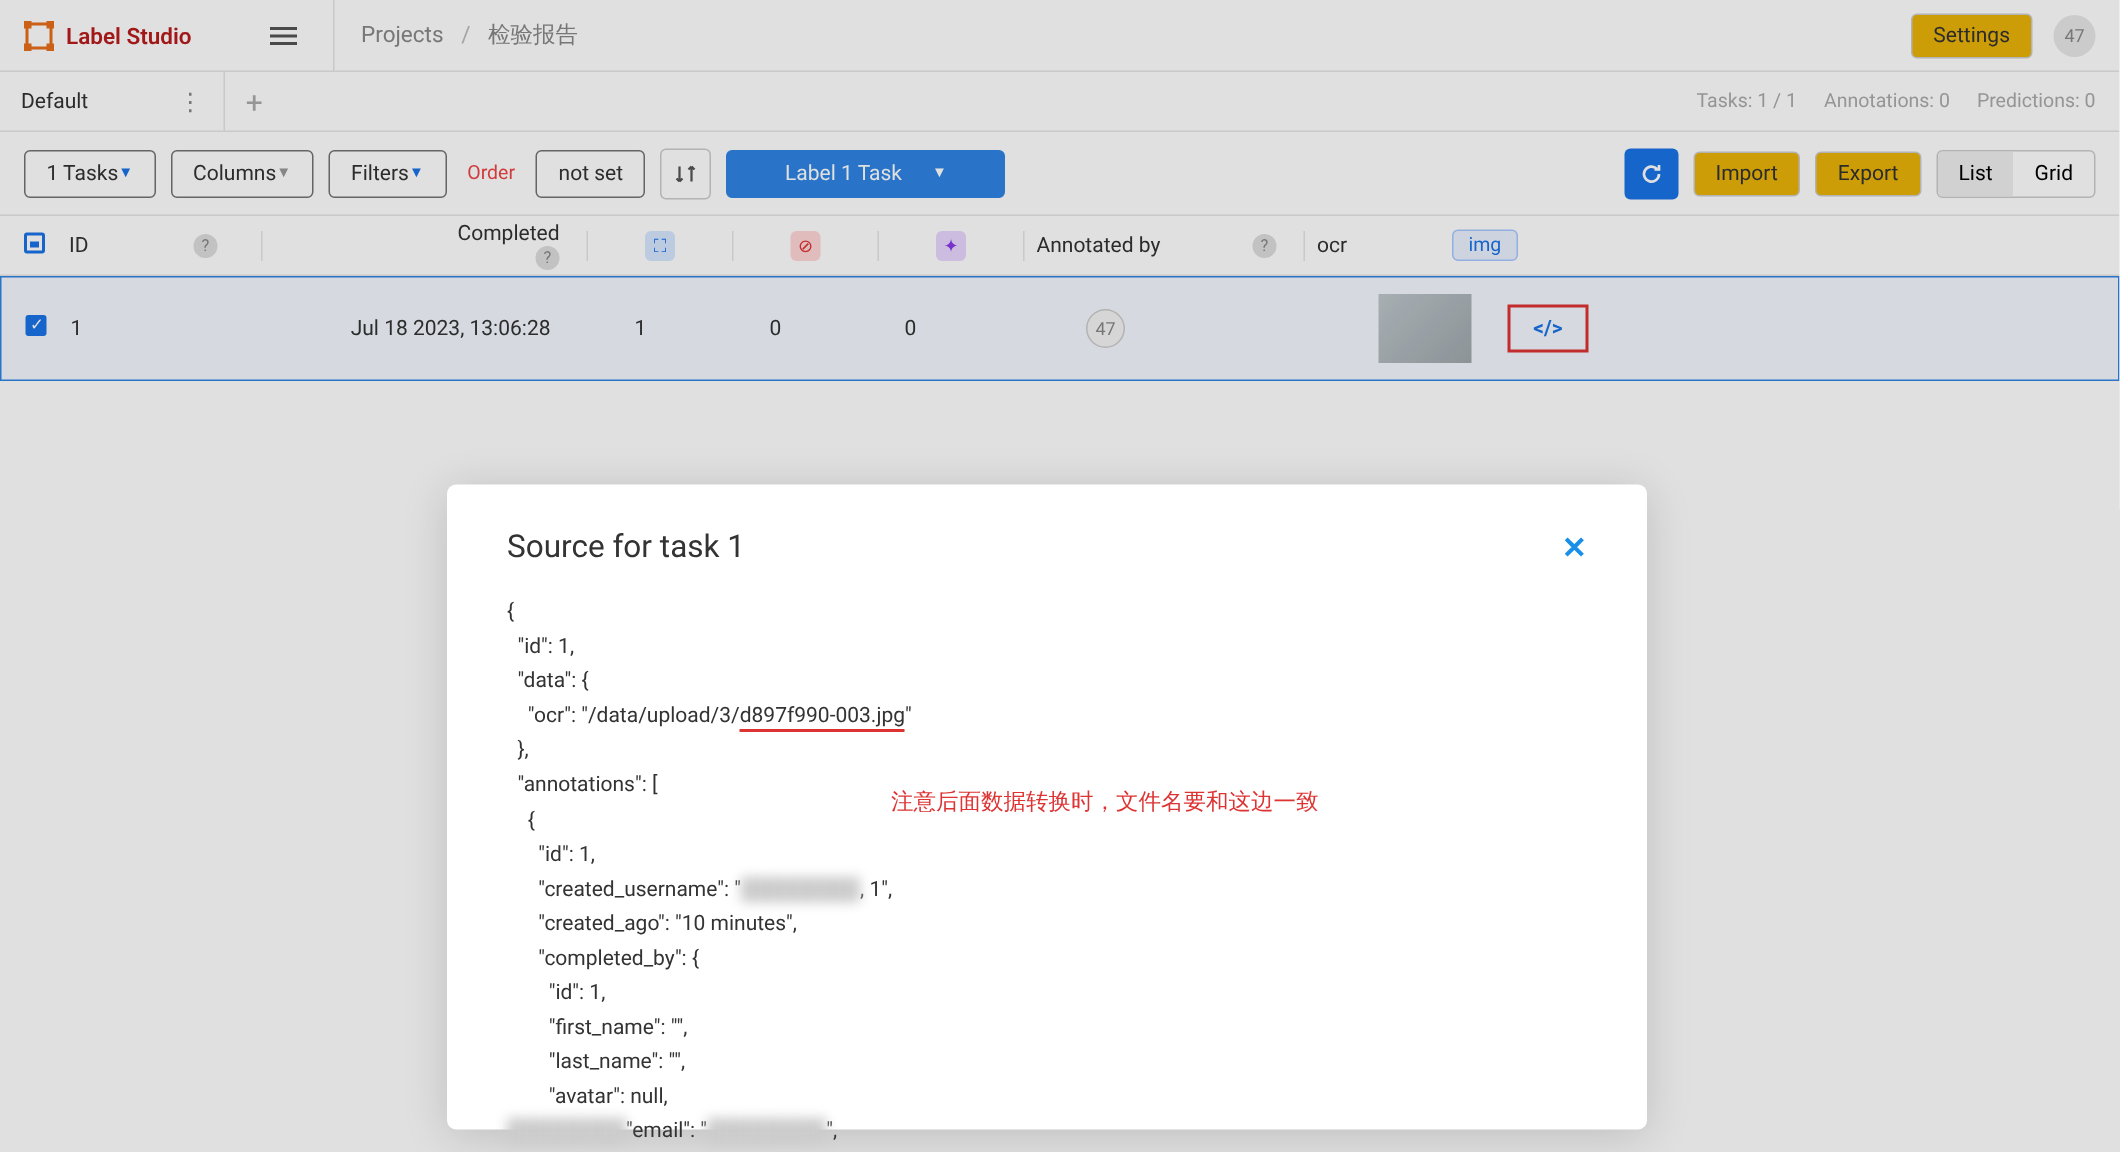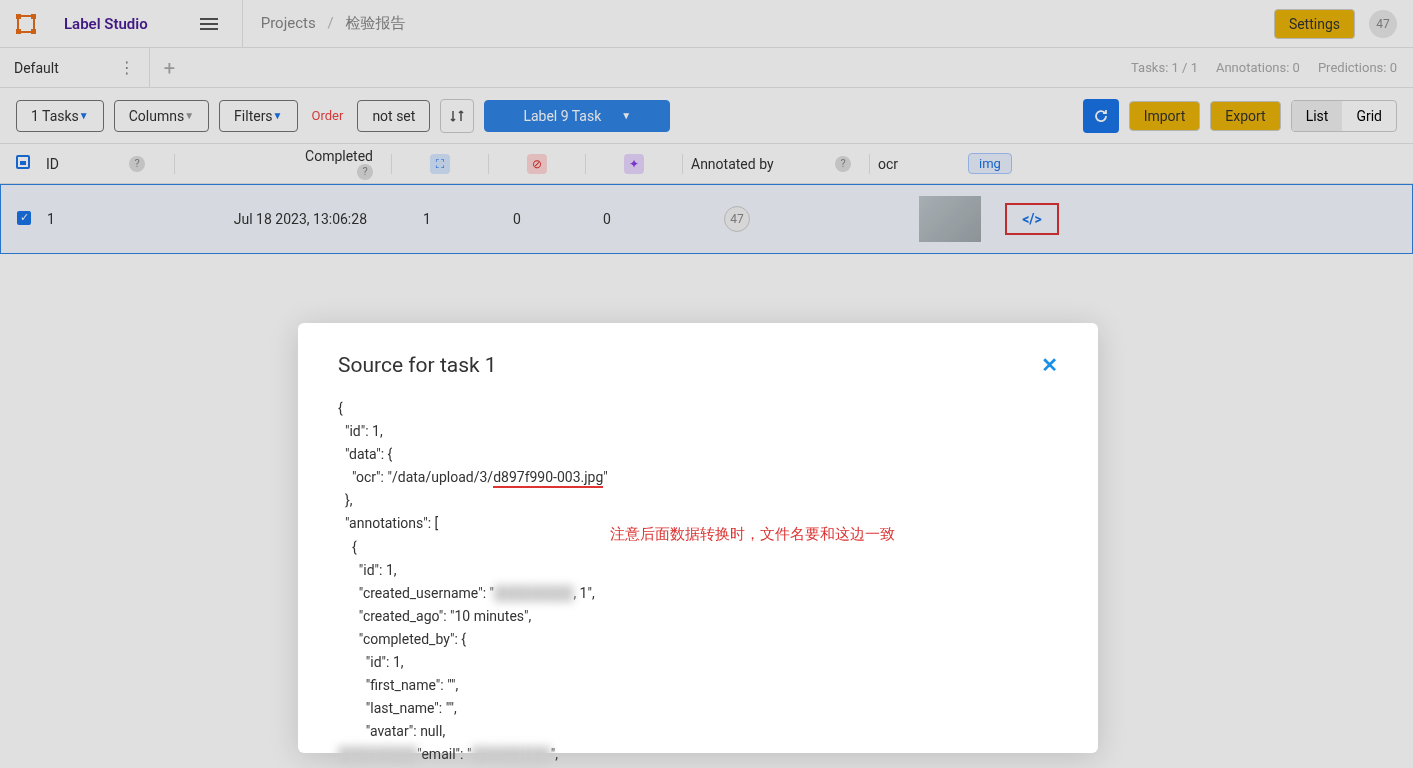--- a/index.html
+++ b/index.html
@@ -10,7 +10,7 @@
 .header { height: 48px; display: flex; align-items: center; border-bottom: 1px solid #e5e5e5; padding: 0 16px; background: #fff; }
 .logo-box { display: flex; align-items: center; gap: 8px; }
 .logo-icon { width: 20px; height: 20px; }
-.brand { font-weight: 600; font-size: 15px; color: #4c1d95; margin-left: 20px; }
+.brand { font-weight: 600; font-size: 15px; color: #b91c1c; }
 .hamburger { margin-left: 46px; display: flex; flex-direction: column; gap: 3px; cursor: pointer; padding: 6px; }
 .hamburger span { width: 18px; height: 2px; background: #555; }
 .vsep { width: 1px; height: 48px; background: #e5e5e5; margin: 0 18px; }

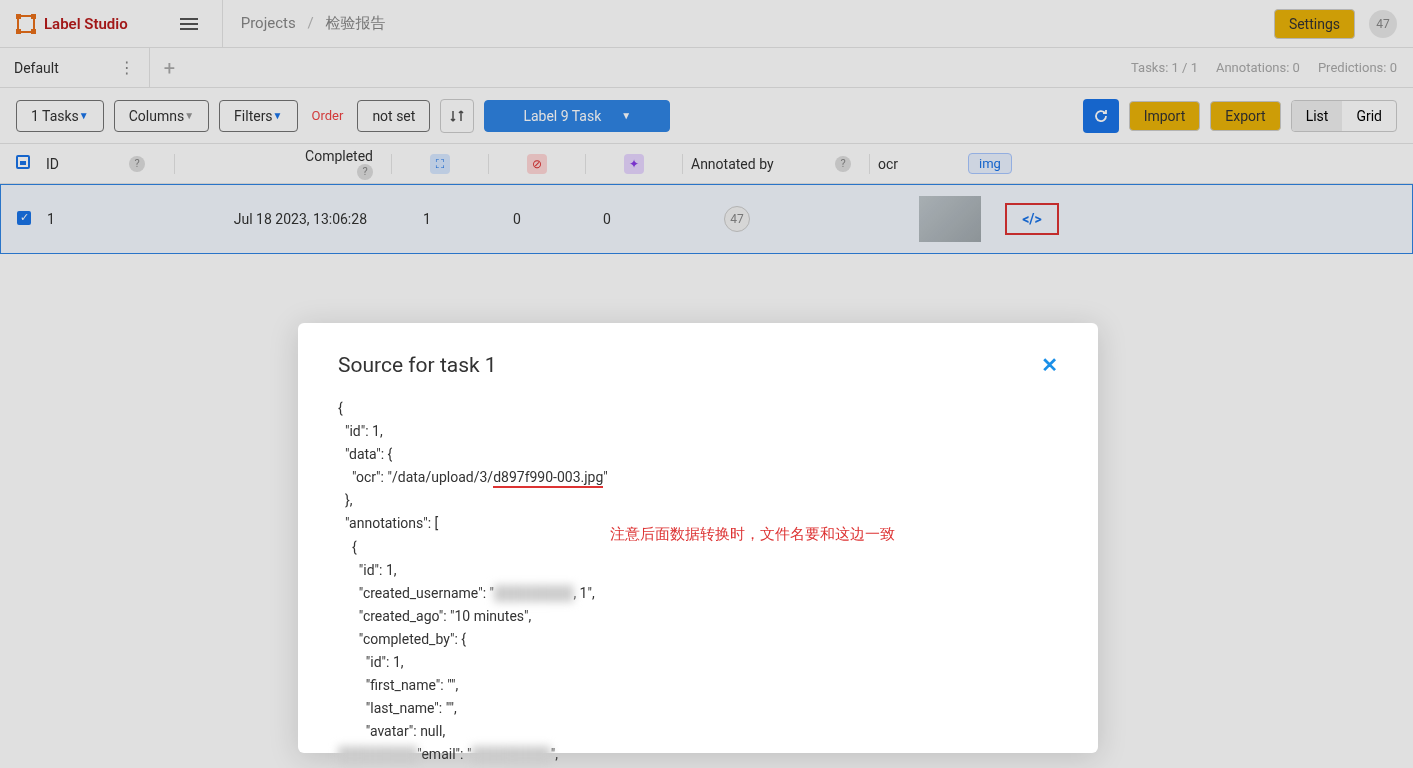--- a/index.html
+++ b/index.html
@@ -149,7 +149,7 @@
       </svg>
     </div>
   <div class="tb-btn primary">
-      <span>Label 9 Task</span>
+      <span>Label 1 Task</span>
       <span class="chev" style="margin-left:20px">▼</span>
     </div>
   <div class="toolbar-right">

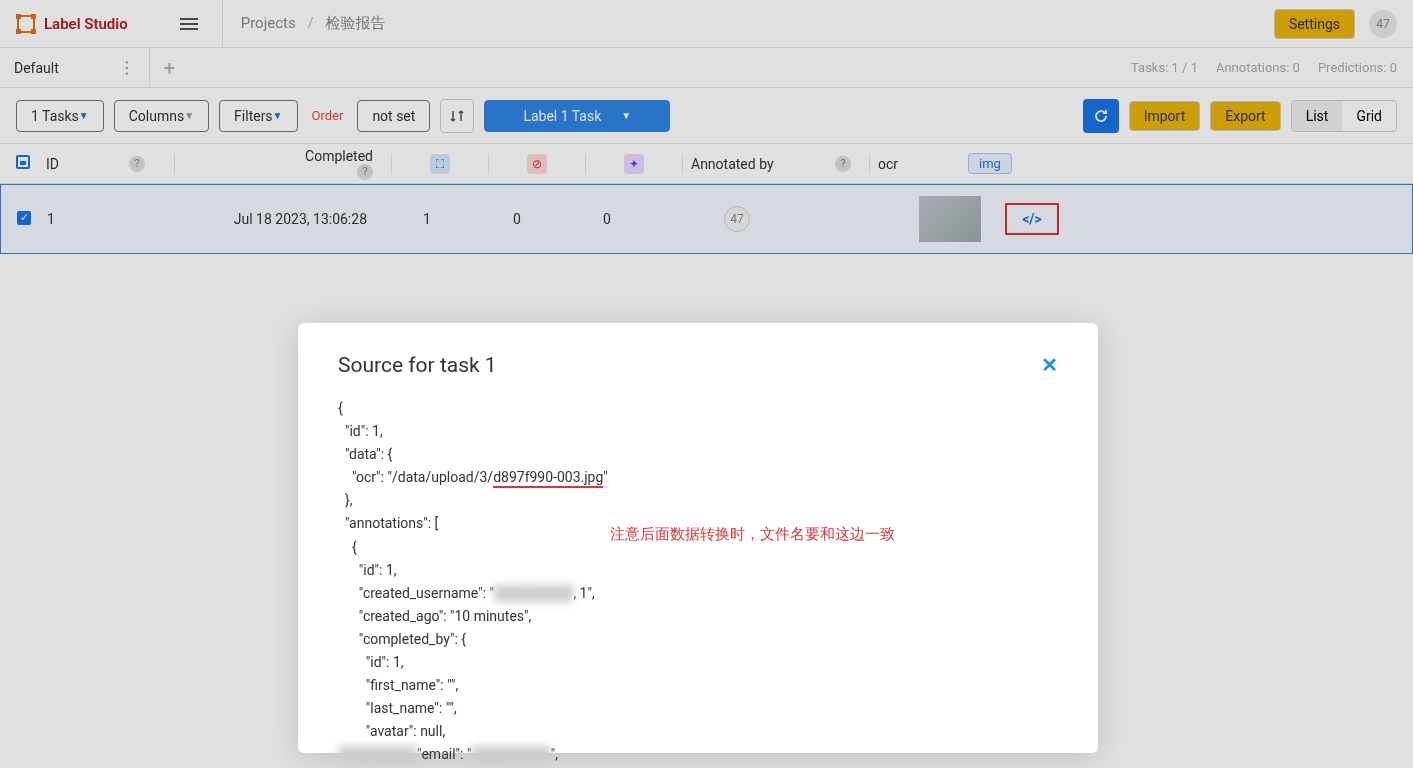--- a/index.html
+++ b/index.html
@@ -76,7 +76,7 @@
 .modal .close { position:absolute; top:30px; right:40px; color:#1a8fe8; font-size:20px; font-weight:bold; cursor:pointer; }
 .modal pre { font-family: Consolas, Monaco, monospace; font-size:14px; color:#333; line-height:1.65; white-space:pre; }
 .underline-red { border-bottom:2px solid #d33; padding-bottom:1px; }
-.note-red { position:absolute; color:#d33; font-size:15px; left:610px; top:525px; z-index:11; }
+.note-red { position:absolute; color:#d33; font-size:15px; left:594px; top:525px; z-index:11; }
 .blur { filter: blur(4px); color:#ccc; }
 
 

